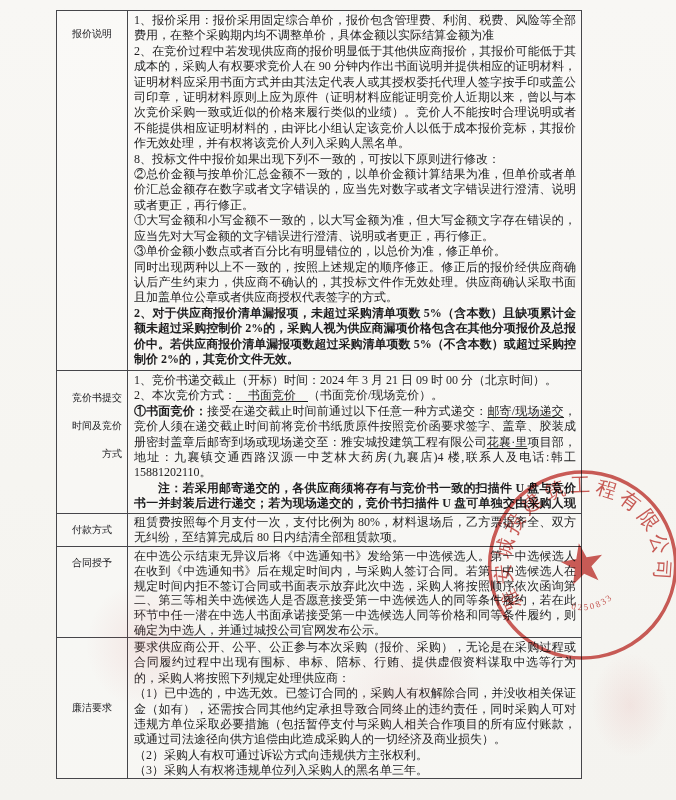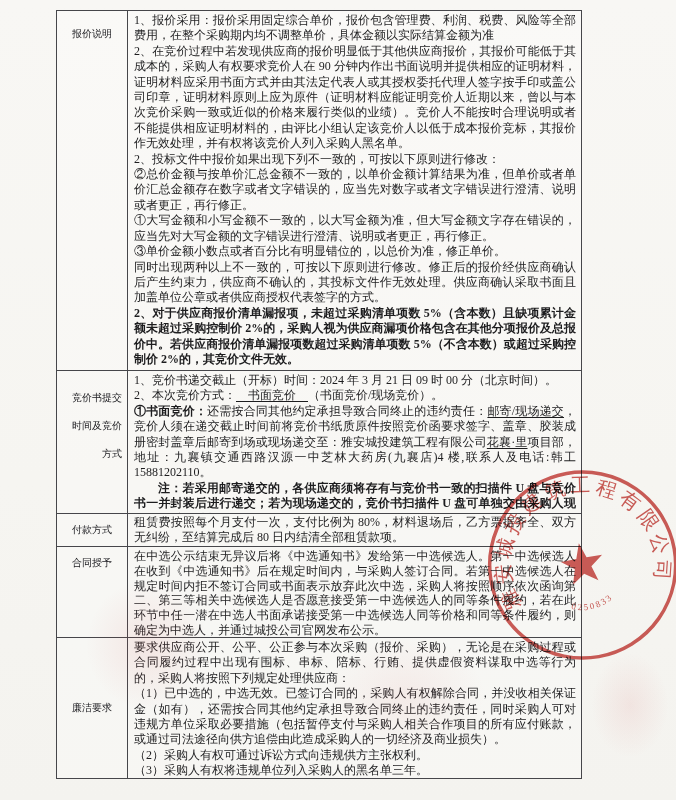--- a/index.html
+++ b/index.html
@@ -72,7 +72,7 @@
       <div class="tcontent">
           <p class="para"><span>1、报价采用：报价采用固定综合单价，报价包含管理费、利润、税费、风险等全部费用，在整个采购期内均不调整单价，具体金额以实际结算金额为准</span></p>
           <p class="para"><span>2、在竞价过程中若发现供应商的报价明显低于其他供应商报价，其报价可能低于其成本的，采购人有权要求竞价人在 90 分钟内作出书面说明并提供相应的证明材料，证明材料应采用书面方式并由其法定代表人或其授权委托代理人签字按手印或盖公司印章，证明材料原则上应为原件（证明材料应能证明竞价人近期以来，曾以与本次竞价采购一致或近似的价格来履行类似的业绩）。竞价人不能按时合理说明或者不能提供相应证明材料的，由评比小组认定该竞价人以低于成本报价竞标，其报价作无效处理，并有权将该竞价人列入采购人黑名单。</span></p>
-          <p class="para"><span>2、投标文件中报价如果出现下列不一致的，可按以下原则进行修改：</span></p>
+          <p class="para"><span>8、投标文件中报价如果出现下列不一致的，可按以下原则进行修改：</span></p>
           <p class="para"><span>②总价金额与按单价汇总金额不一致的，以单价金额计算结果为准，但单价或者单价汇总金额存在数字或者文字错误的，应当先对数字或者文字错误进行澄清、说明或者更正，再行修正。</span></p>
           <p class="para"><span>①大写金额和小写金额不一致的，以大写金额为准，但大写金额文字存在错误的，应当先对大写金额的文字错误进行澄清、说明或者更正，再行修正。</span></p>
           <p class="para"><span>③单价金额小数点或者百分比有明显错位的，以总价为准，修正单价。</span></p>

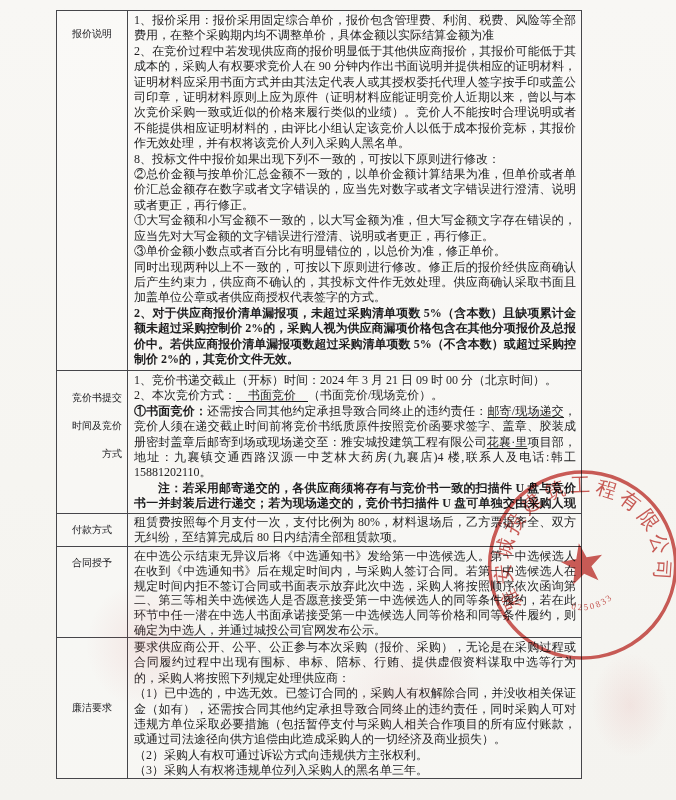--- a/index.html
+++ b/index.html
@@ -76,7 +76,7 @@
           <p class="para"><span>②总价金额与按单价汇总金额不一致的，以单价金额计算结果为准，但单价或者单价汇总金额存在数字或者文字错误的，应当先对数字或者文字错误进行澄清、说明或者更正，再行修正。</span></p>
           <p class="para"><span>①大写金额和小写金额不一致的，以大写金额为准，但大写金额文字存在错误的，应当先对大写金额的文字错误进行澄清、说明或者更正，再行修正。</span></p>
           <p class="para"><span>③单价金额小数点或者百分比有明显错位的，以总价为准，修正单价。</span></p>
-          <p class="para"><span>同时出现两种以上不一致的，可按以下原则进行修改。修正后的报价经供应商确认后产生约束力，供应商不确认的，其投标文件作无效处理。供应商确认采取书面且加盖单位公章或者供应商授权代表签字的方式。</span></p>
+          <p class="para"><span>同时出现两种以上不一致的，按照上述规定的顺序修正。修正后的报价经供应商确认后产生约束力，供应商不确认的，其投标文件作无效处理。供应商确认采取书面且加盖单位公章或者供应商授权代表签字的方式。</span></p>
           <p class="para b"><span>2、对于供应商报价清单漏报项，未超过采购清单项数 5%（含本数）且缺项累计金额未超过采购控制价 2%的，采购人视为供应商漏项价格包含在其他分项报价及总报价中。若供应商报价清单漏报项数超过采购清单项数 5%（不含本数）或超过采购控制价 2%的，其竞价文件无效。</span></p>
         </div>
     </div>

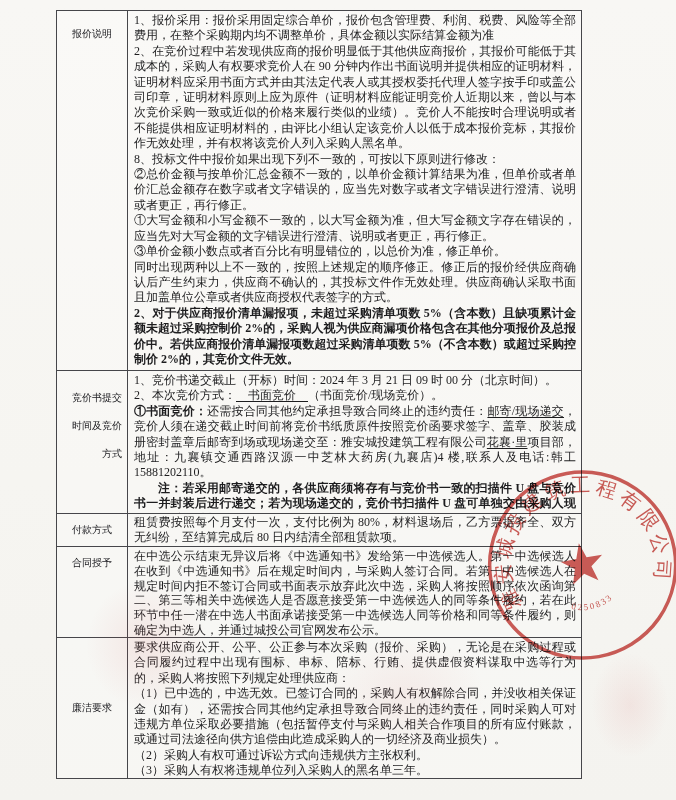--- a/index.html
+++ b/index.html
@@ -86,7 +86,7 @@
       <div class="tcontent">
           <p class="para"><span>1、竞价书递交截止（开标）时间：2024 年 3 月 21 日 09 时 00 分（北京时间）。</span></p>
           <p class="para"><span>2、本次竞价方式：</span><span class="u">　书面竞价　</span><span>（书面竞价/现场竞价）。</span></p>
-          <p class="para"><span class="b">①书面竞价：</span><span>还需按合同其他约定承担导致合同终止的违约责任：</span><span class="u">邮寄/现场递交</span><span>，竞价人须在递交截止时间前将竞价书纸质原件按照竞价函要求签字、盖章、胶装成册密封盖章后邮寄到场或现场递交至：雅安城投建筑工程有限公司</span><span class="u">花襄·里</span><span>项目部，地址：九襄镇交通西路汉源一中芝林大药房(九襄店)4 楼,联系人及电话:韩工 15881202110。</span></p>
+          <p class="para"><span class="b">①书面竞价：</span><span>接受在递交截止时间前通过以下任意一种方式递交：</span><span class="u">邮寄/现场递交</span><span>，竞价人须在递交截止时间前将竞价书纸质原件按照竞价函要求签字、盖章、胶装成册密封盖章后邮寄到场或现场递交至：雅安城投建筑工程有限公司</span><span class="u">花襄·里</span><span>项目部，地址：九襄镇交通西路汉源一中芝林大药房(九襄店)4 楼,联系人及电话:韩工 15881202110。</span></p>
           <p class="para b ind"><span>注：若采用邮寄递交的，各供应商须将存有与竞价书一致的扫描件 U 盘与竞价书一并封装后进行递交；若为现场递交的，竞价书扫描件 U 盘可单独交由采购人现场拷贝后予以归还。</span></p>
         </div>
     </div>

